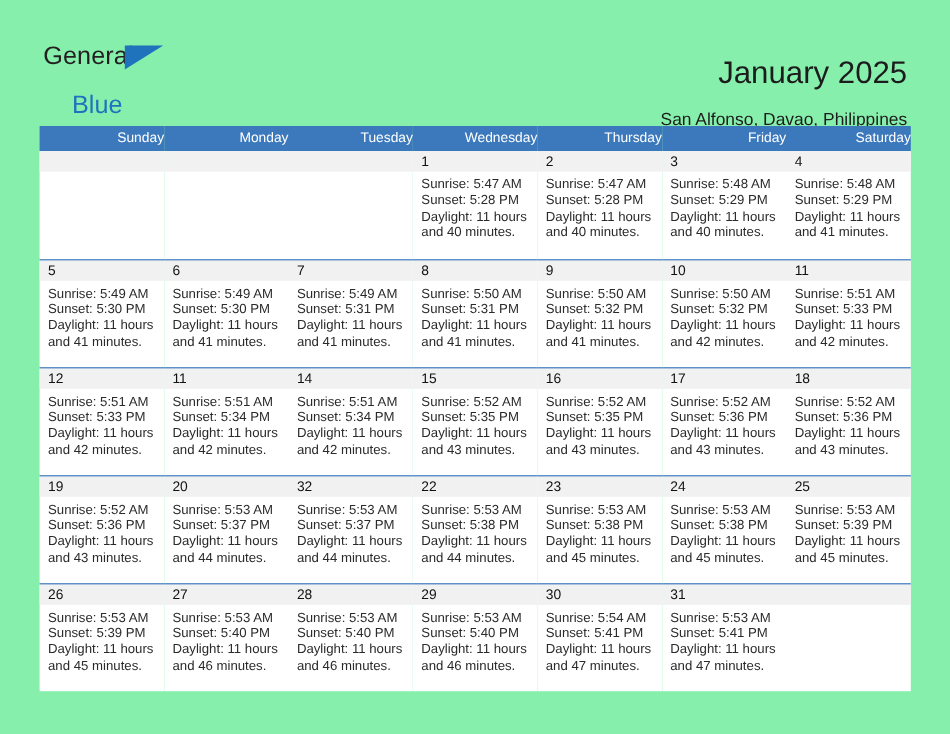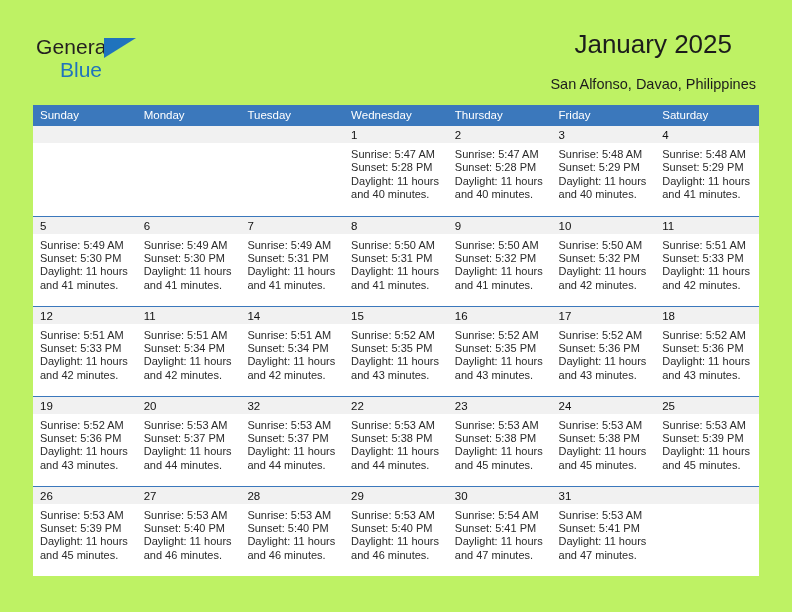--- a/index.html
+++ b/index.html
@@ -15,7 +15,7 @@
     position: relative;
     width: 792px;
     height: 612px;
-    background: #bef264;
+    background: #86efac;
     overflow: hidden;
   }
 

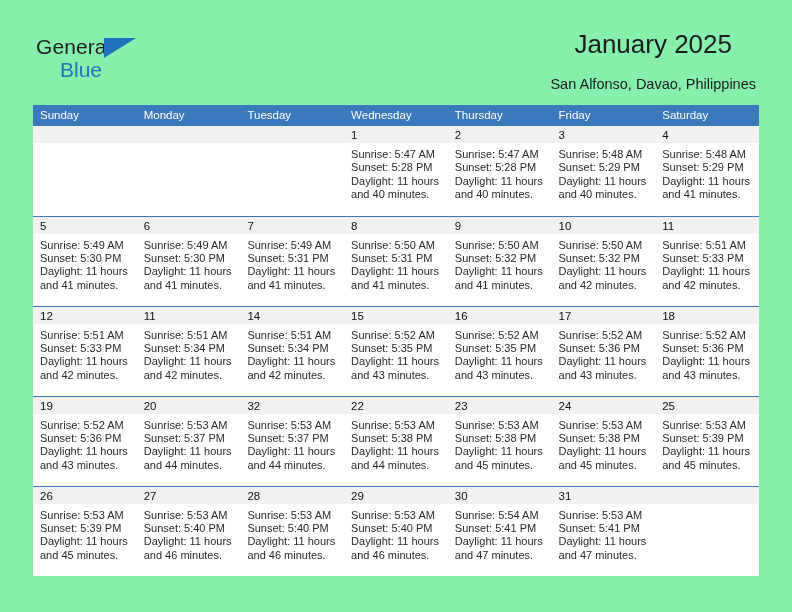--- a/index.html
+++ b/index.html
@@ -63,8 +63,8 @@
   .title-block {
     position: absolute;
     right: 36px;
-    top: 28px;
-    text-align: center;
+    top: 44px;
+    text-align: right;
   }
   .cal-title {
     font-size: 26px;

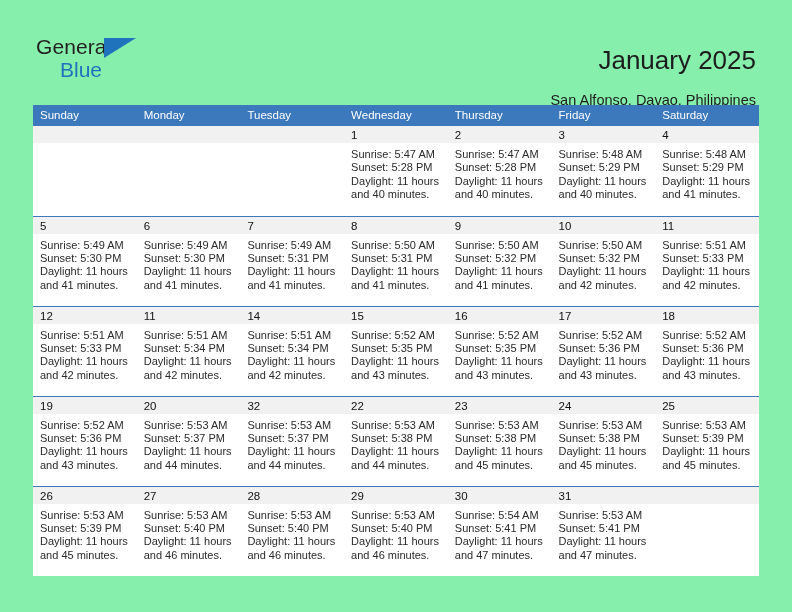--- a/index.html
+++ b/index.html
@@ -52,7 +52,7 @@
   }
   .logo-row2 {
     position: relative;
-    margin-top: 1px;
+    margin-top: 19px;
     margin-left: 24px;
     font-size: 21px;
     color: #1f73bd;

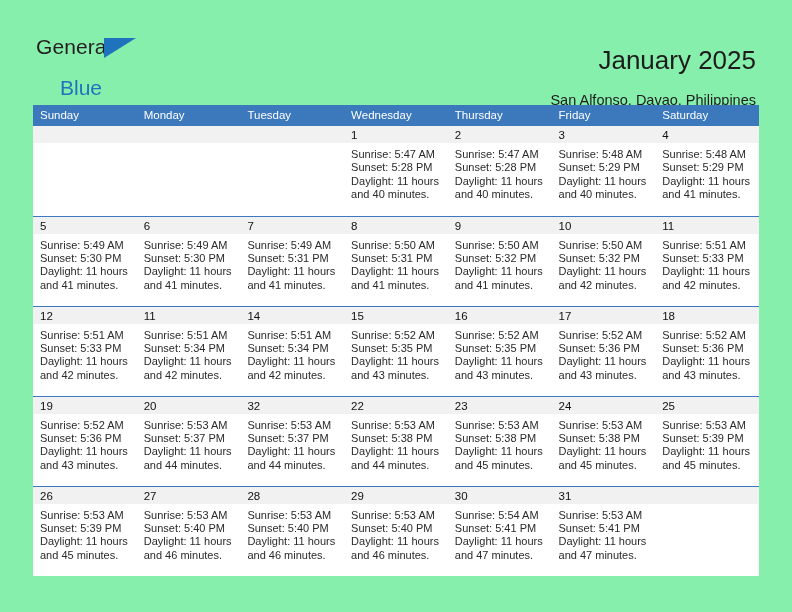--- a/index.html
+++ b/index.html
@@ -97,7 +97,7 @@
     color: #ffffff;
     font-size: 11.5px;
     font-weight: normal;
-    text-align: left;
+    text-align: right;
     padding: 5px 0 5px 7px;
     height: 21px;
     line-height: 11px;

